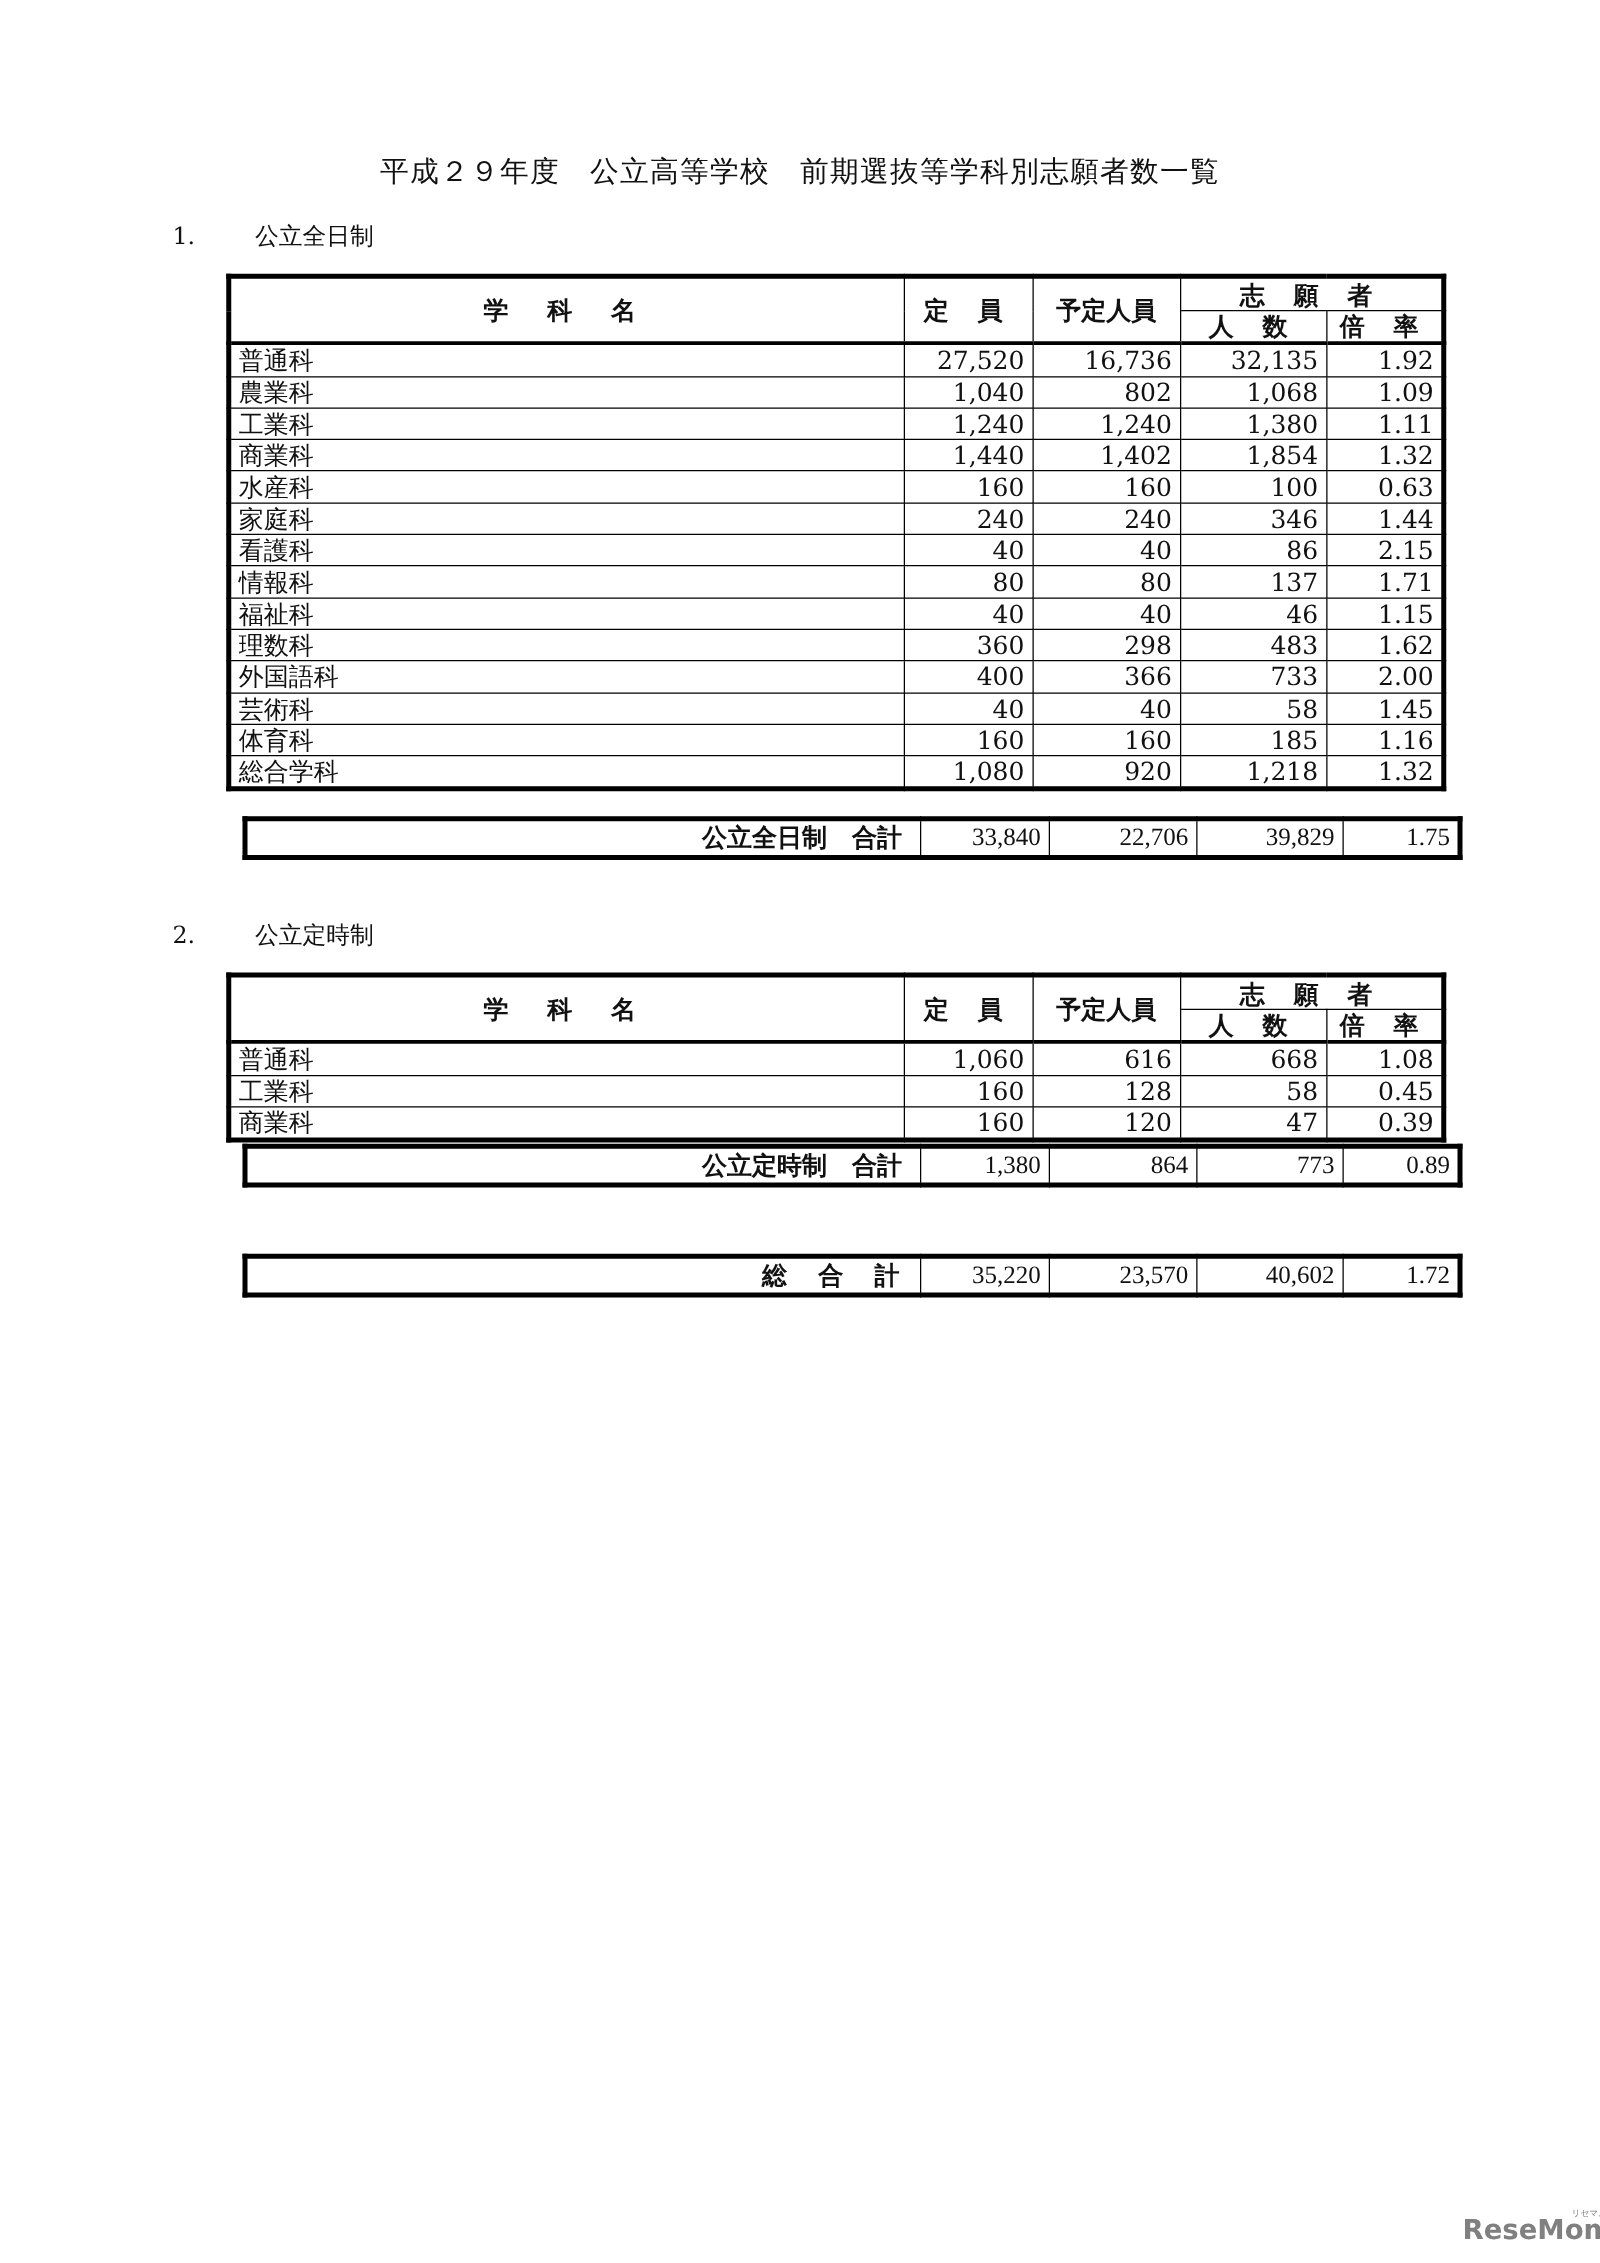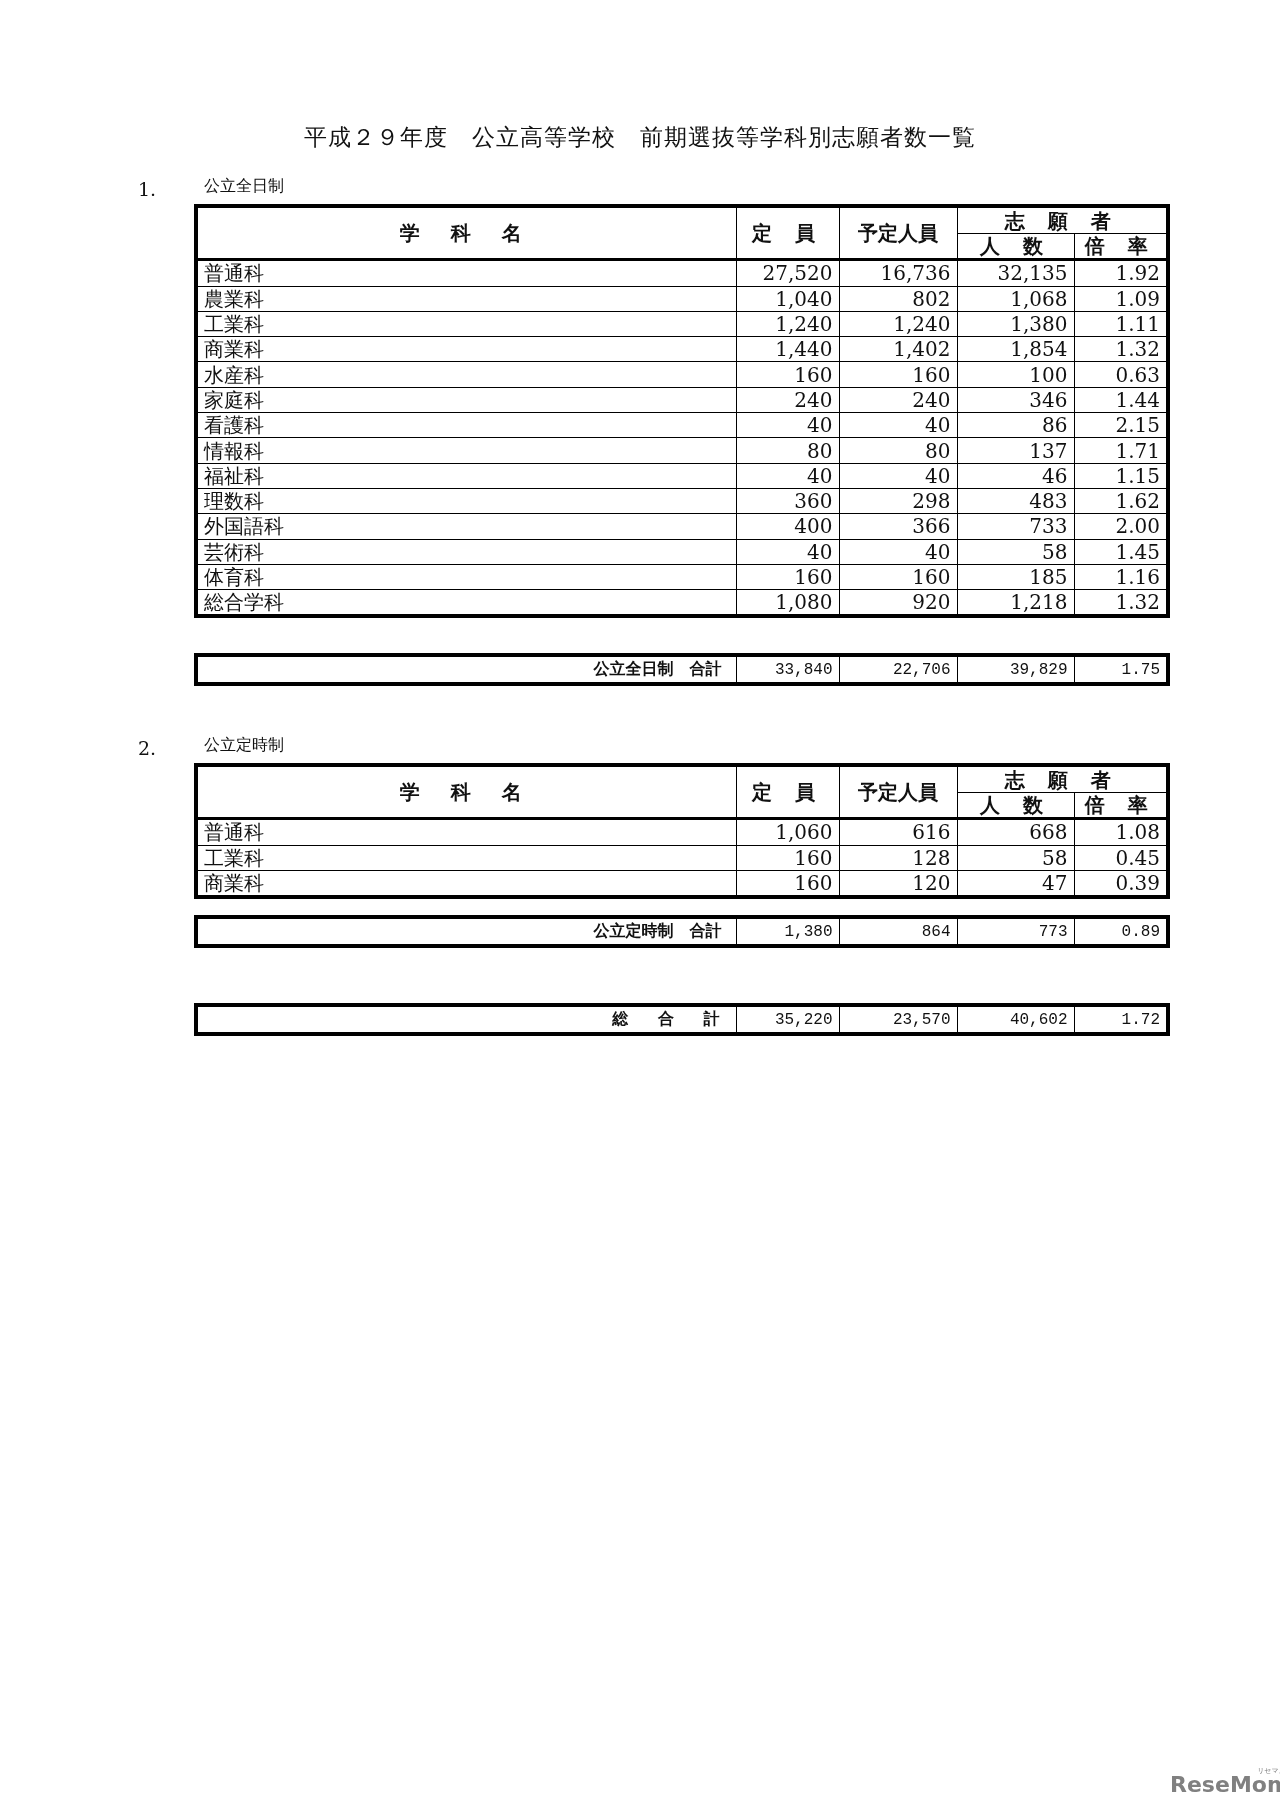--- a/index.html
+++ b/index.html
@@ -7,7 +7,7 @@
          font-family: "DejaVu Serif", "Liberation Serif", serif; color: #111; }
   .title { position: absolute; left: 0; width: 1280px; top: 122px; text-align: center;
            font-family: "DejaVu Sans", "Liberation Sans", sans-serif; font-size: 23px; letter-spacing: 1px; }
-  .sec-label { position: absolute; font-size: 16px; }
+  .sec-label { position: absolute; font-size: 19px; }
   .sec-num { position: absolute; font-size: 19px; }
   table.grid { position: absolute; left: 194px; width: 972px; border-collapse: collapse;
                border: 4px solid #000; table-layout: fixed; }

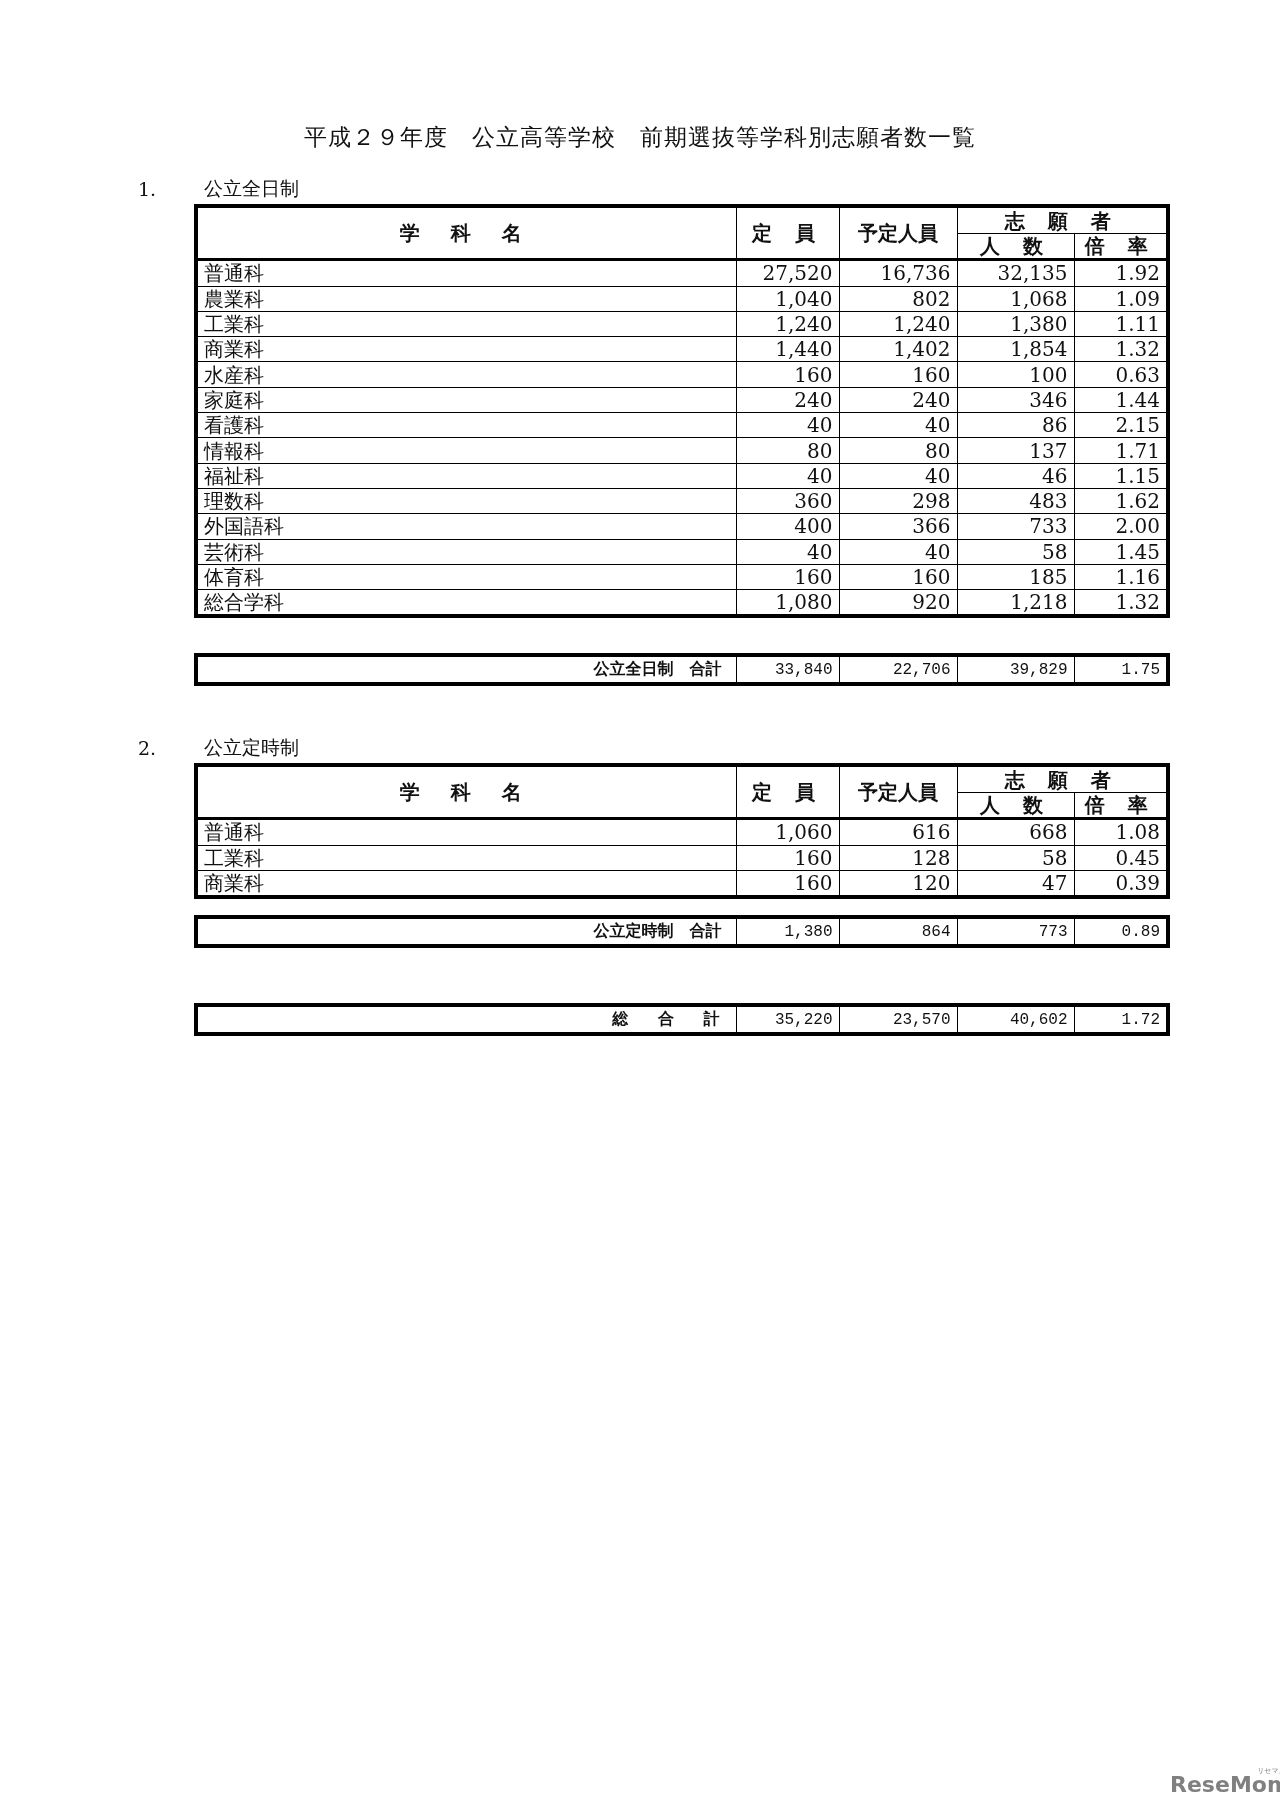--- a/index.html
+++ b/index.html
@@ -9,8 +9,8 @@
            font-family: "DejaVu Sans", "Liberation Sans", sans-serif; font-size: 23px; letter-spacing: 1px; }
   .sec-label { position: absolute; font-size: 19px; }
   .sec-num { position: absolute; font-size: 19px; }
-  table.grid { position: absolute; left: 194px; width: 972px; border-collapse: collapse;
-               border: 4px solid #000; table-layout: fixed; }
+  table.grid { position: absolute; left: 181px; width: 972px; border-collapse: collapse;
+               border: 4px solid #000; table-layout: fixed; margin-top: 15px; }
   table.grid td, table.grid th { border: 1.5px solid #000; padding: 0 6px; height: 24.3px; line-height: 24px; font-size: 20px; }
   table.grid th { font-family: "DejaVu Sans", "Liberation Sans", sans-serif; font-weight: bold; font-size: 20px; padding: 0; text-align: center; }
   table.grid thead tr:last-child th, table.grid thead th[rowspan] { border-bottom: 3px solid #000; }

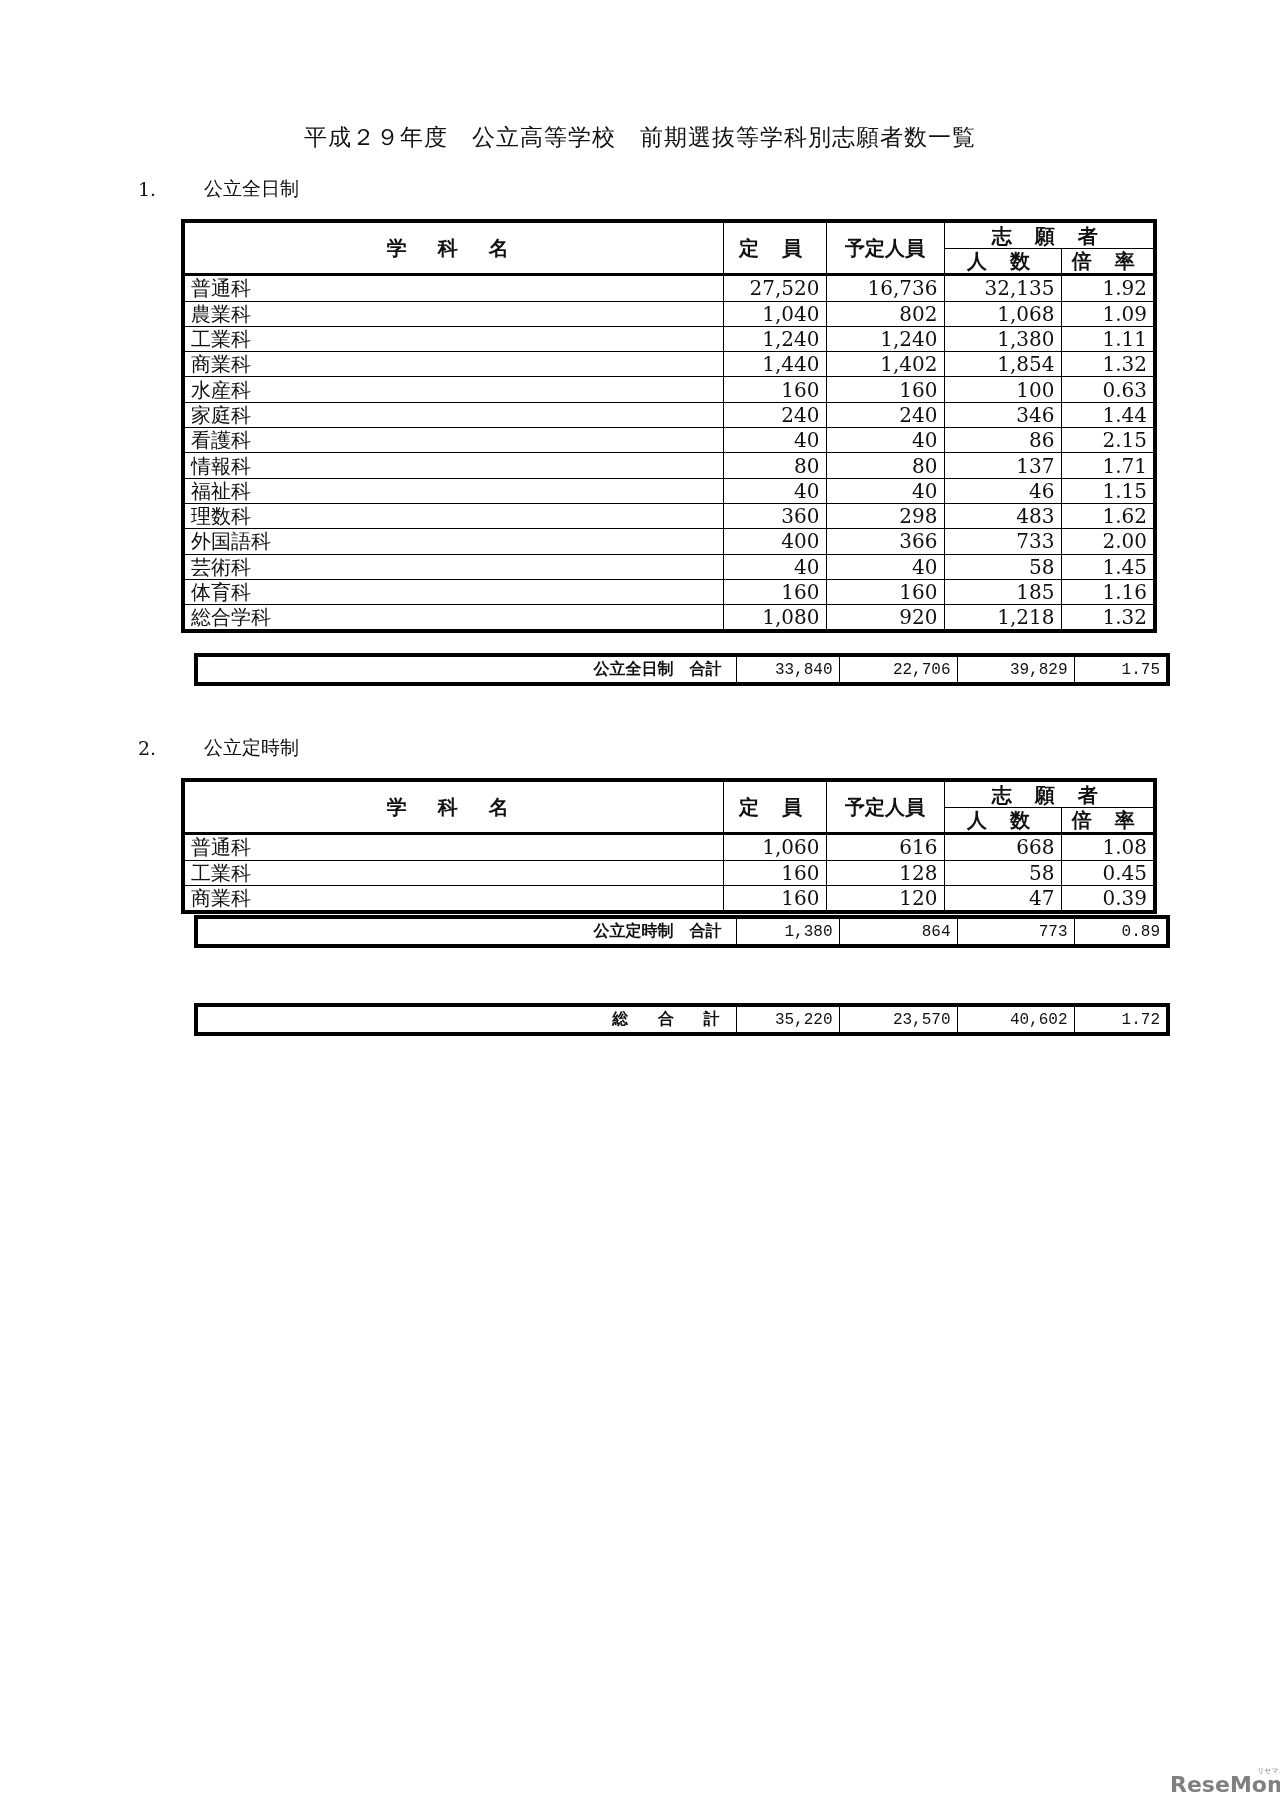--- a/index.html
+++ b/index.html
@@ -20,7 +20,7 @@
   .sp { letter-spacing: 12px; }
   .sp2 { letter-spacing: 8px; }
   table.total { position: absolute; left: 194px; width: 972px; border-collapse: collapse; border: 4px solid #000; table-layout: fixed; }
-  table.total td { border: 1.5px solid #000; height: 25px; padding: 0 6px; font-family: Liberation Mono, monospace; font-size: 16px; text-align: right; }
+  table.total td { border: 1.5px solid #000; height: 25px; padding: 0 6px; font-family: Liberation Serif, serif; font-size: 20px; text-align: right; }
   table.total td.lbl { font-weight: bold; padding-right: 14px; }
   .watermark { position: absolute; left: 1170px; top: 1772px; font-family: "DejaVu Sans", sans-serif; font-weight: bold; font-size: 22px; color: #808080; }
   .watermark small { position: absolute; top: -6px; right: 4px; font-size: 7px; font-weight: normal; }

